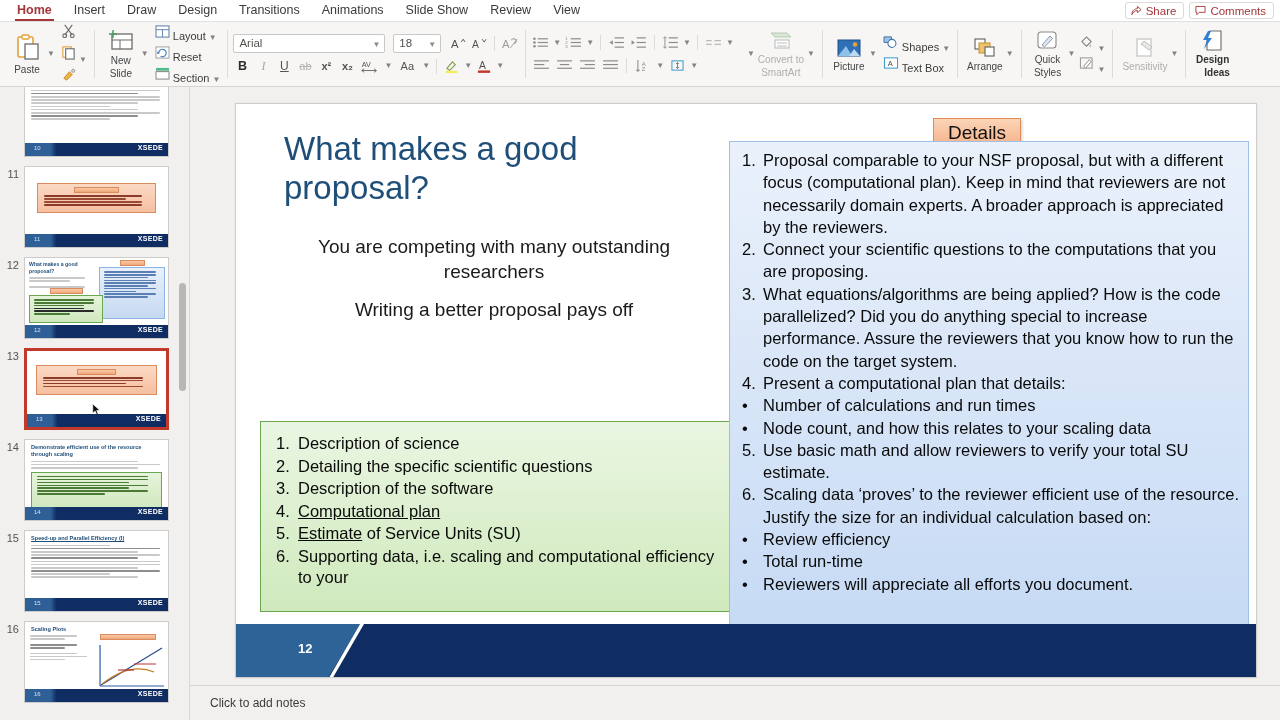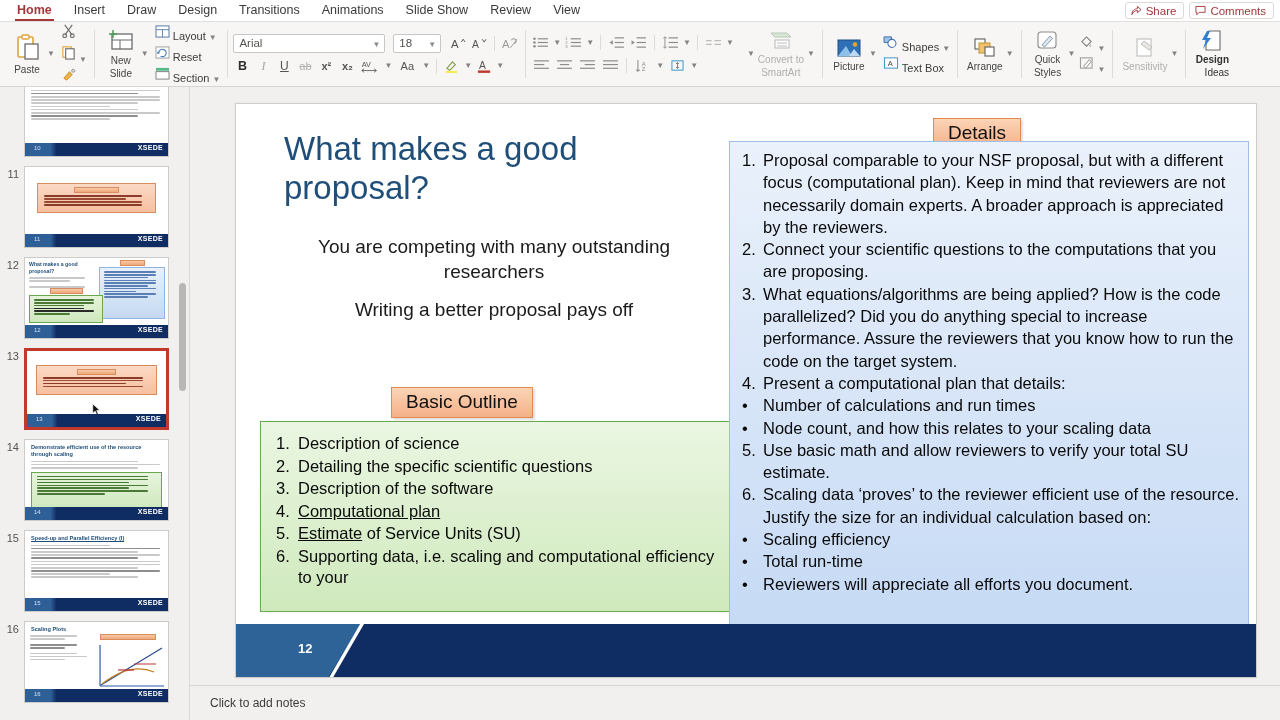--- a/index.html
+++ b/index.html
@@ -672,7 +672,7 @@
             </svg>
         </span>
         <span class="lbl" style="font-weight:bold;color:#333;">Design</span>
-        <span class="lbl" style="font-weight:normal;color:#333;margin-left:9px;">Ideas</span>
+        <span class="lbl" style="font-weight:bold;color:#333;margin-left:9px;">Ideas</span>
       </div>
     </div>
   </div>

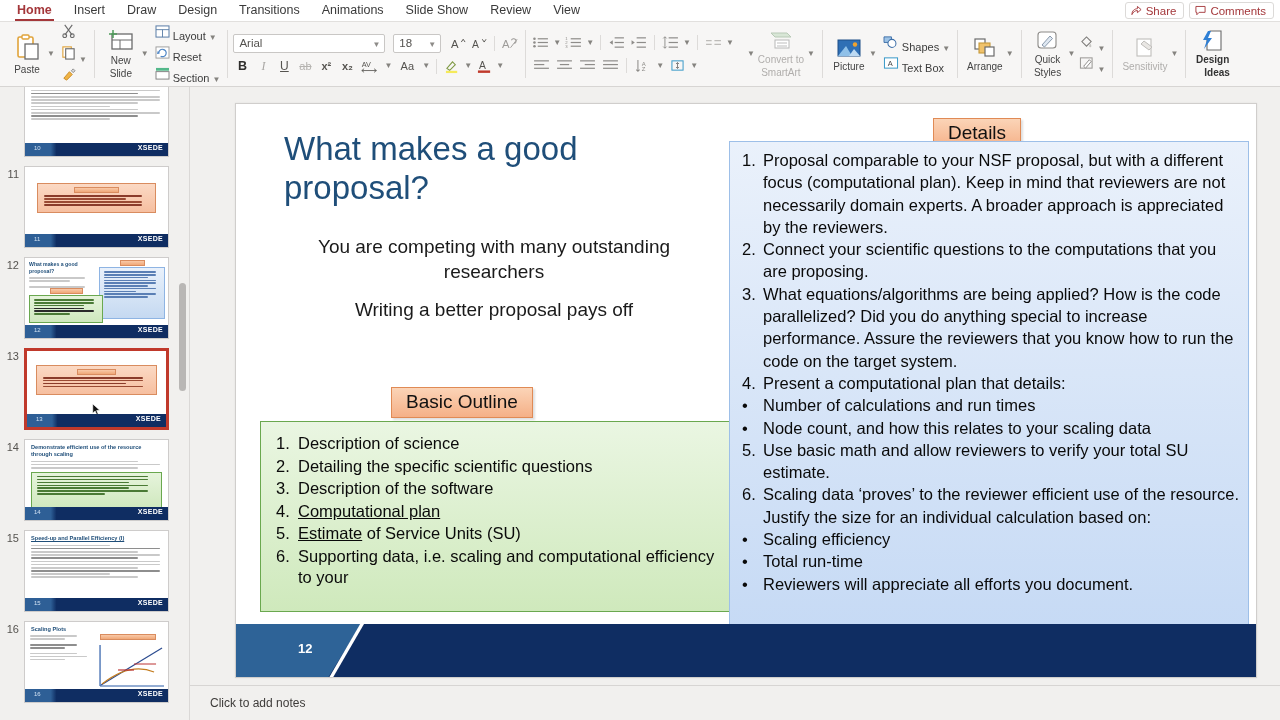--- a/index.html
+++ b/index.html
@@ -895,7 +895,6 @@
           <p>Writing a better proposal pays off</p>
         </div>
 
-        <div class="badge" id="badge-basic">Basic Outline</div>
         <div class="badge" id="badge-details">Details</div>
 
         <div class="green-box">

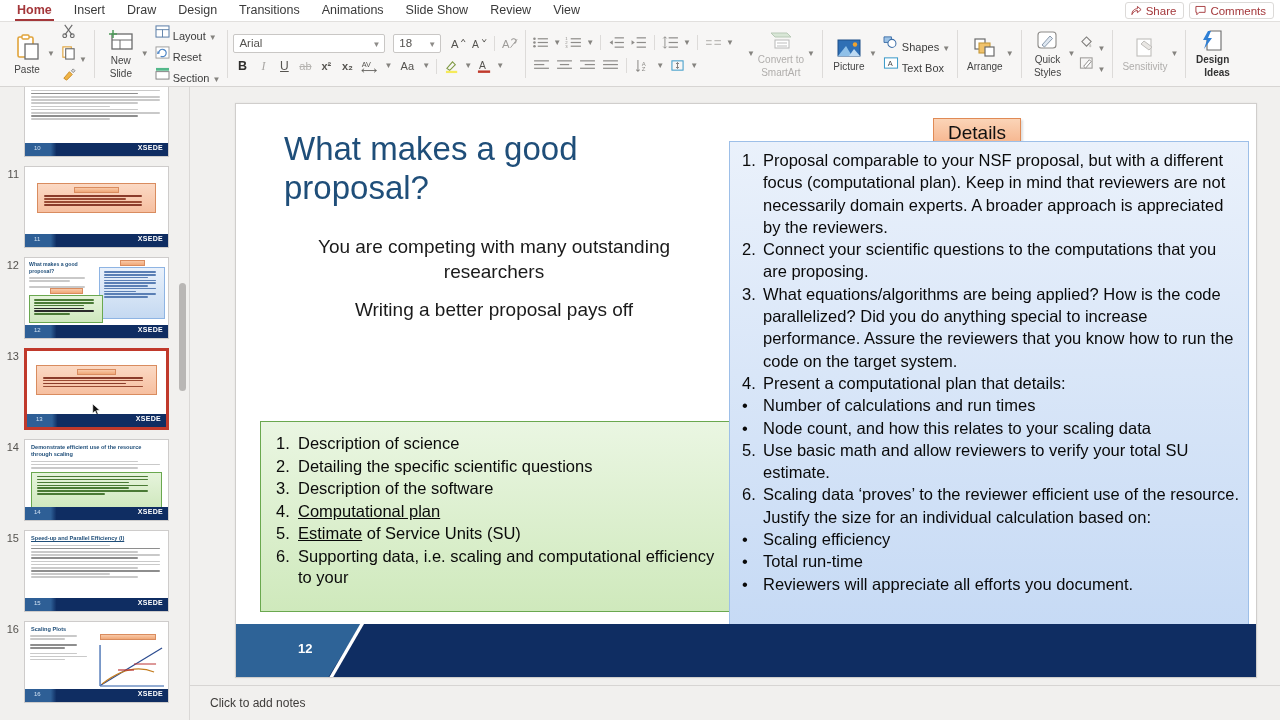--- a/index.html
+++ b/index.html
@@ -962,7 +962,7 @@
               </li>
             <li>
                 <span class="mk">•</span>
-                <span class="tx">Scaling efficiency</span>
+                <span class="tx">Review efficiency</span>
               </li>
             <li>
                 <span class="mk">•</span>

